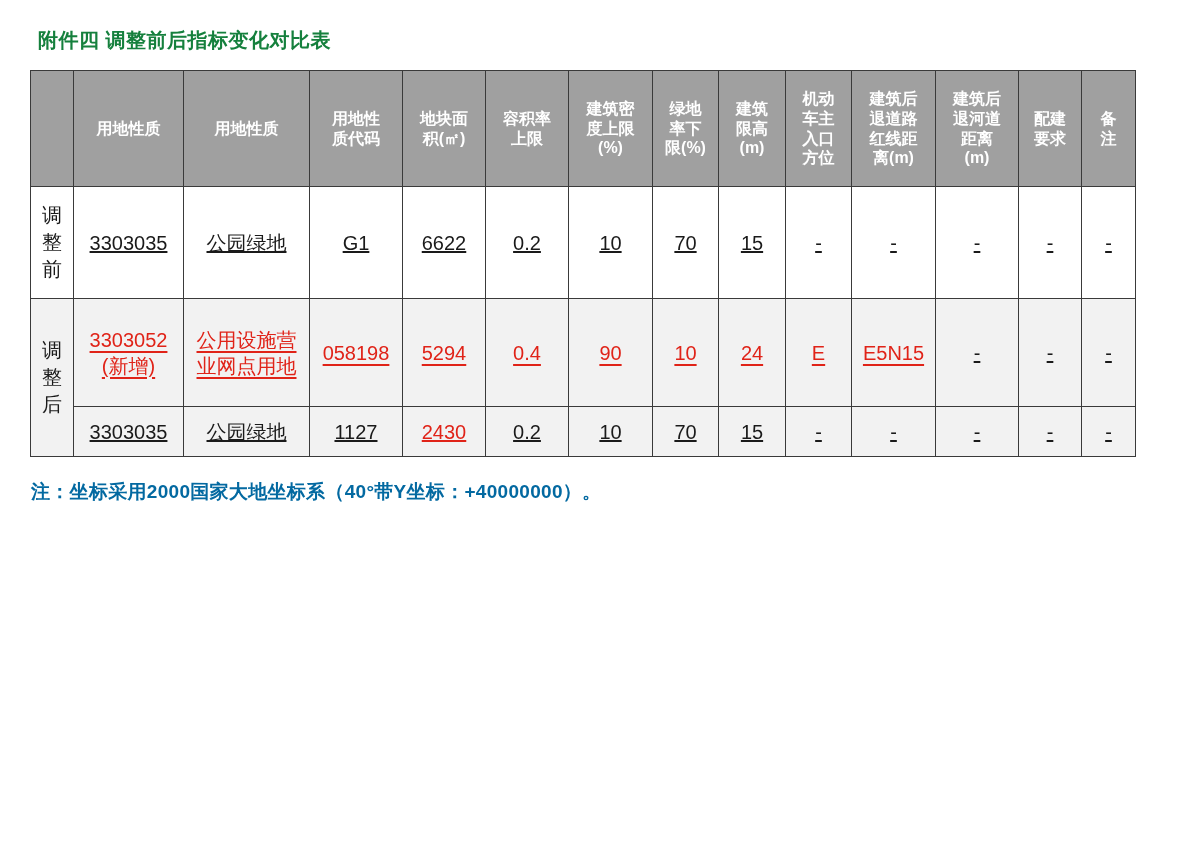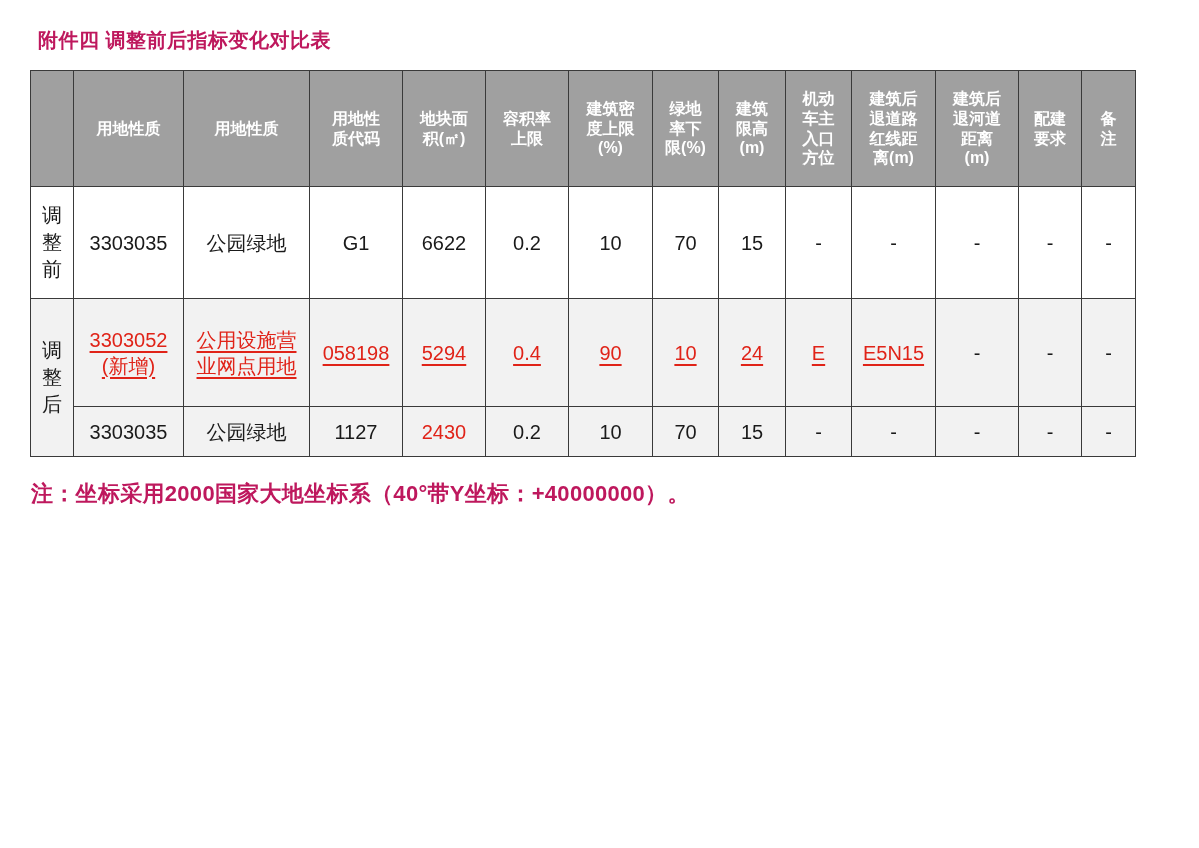--- a/index.html
+++ b/index.html
@@ -19,7 +19,7 @@
   }
   .page-title{
     position:absolute;left:38px;top:27px;
-    font-size:20px;font-weight:bold;color:#be185d;
+    font-size:20px;font-weight:bold;color:#15803d;
     letter-spacing:0.5px;white-space:pre;
   }
   table.compare{

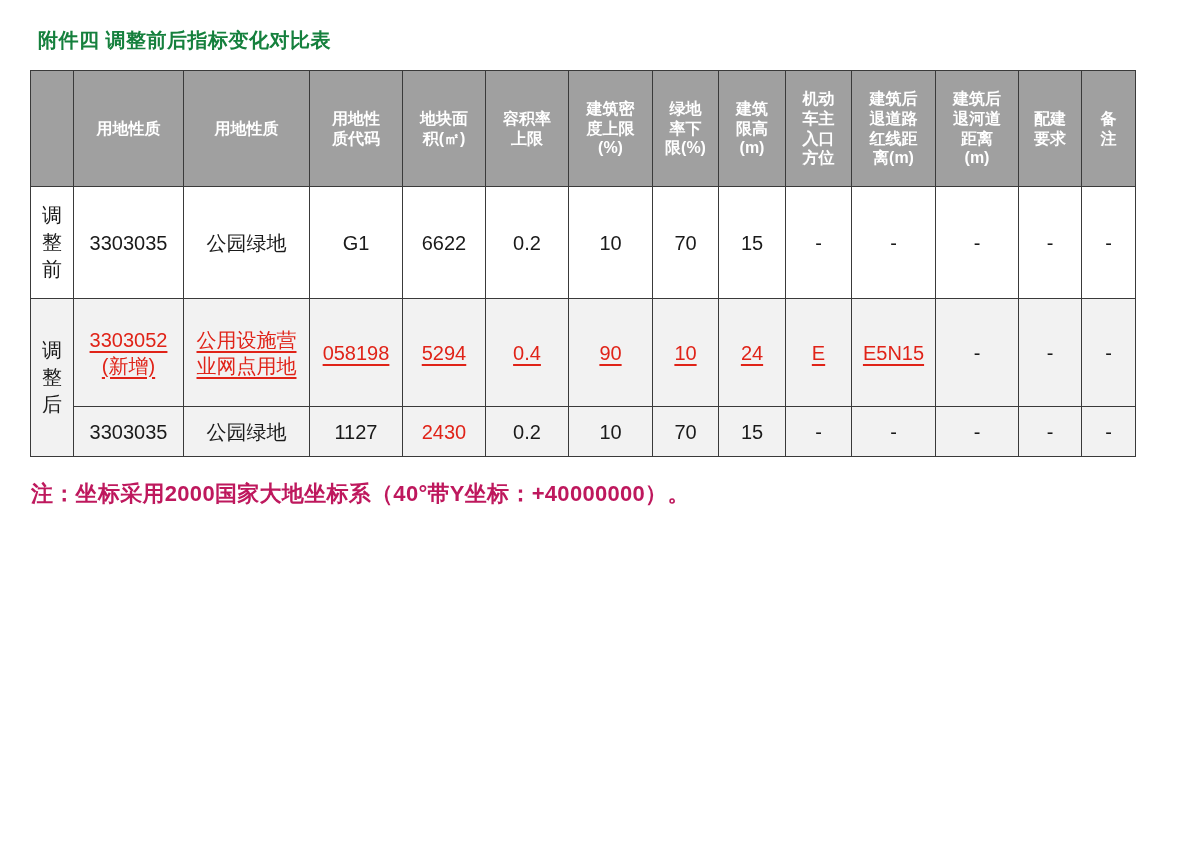--- a/index.html
+++ b/index.html
@@ -38,7 +38,7 @@
     font-weight:bold;font-size:16px;line-height:1.22;
   }
   table.compare td{
-    font-size:20px;font-weight:normal;background:#ffffff;line-height:1.3;
+    font-size:20px;font-weight:normal;background:#ffffff;line-height:1.3;text-decoration:underline;
   }
   table.compare .row-label{
     font-size:20px;font-weight:normal;line-height:1.35;

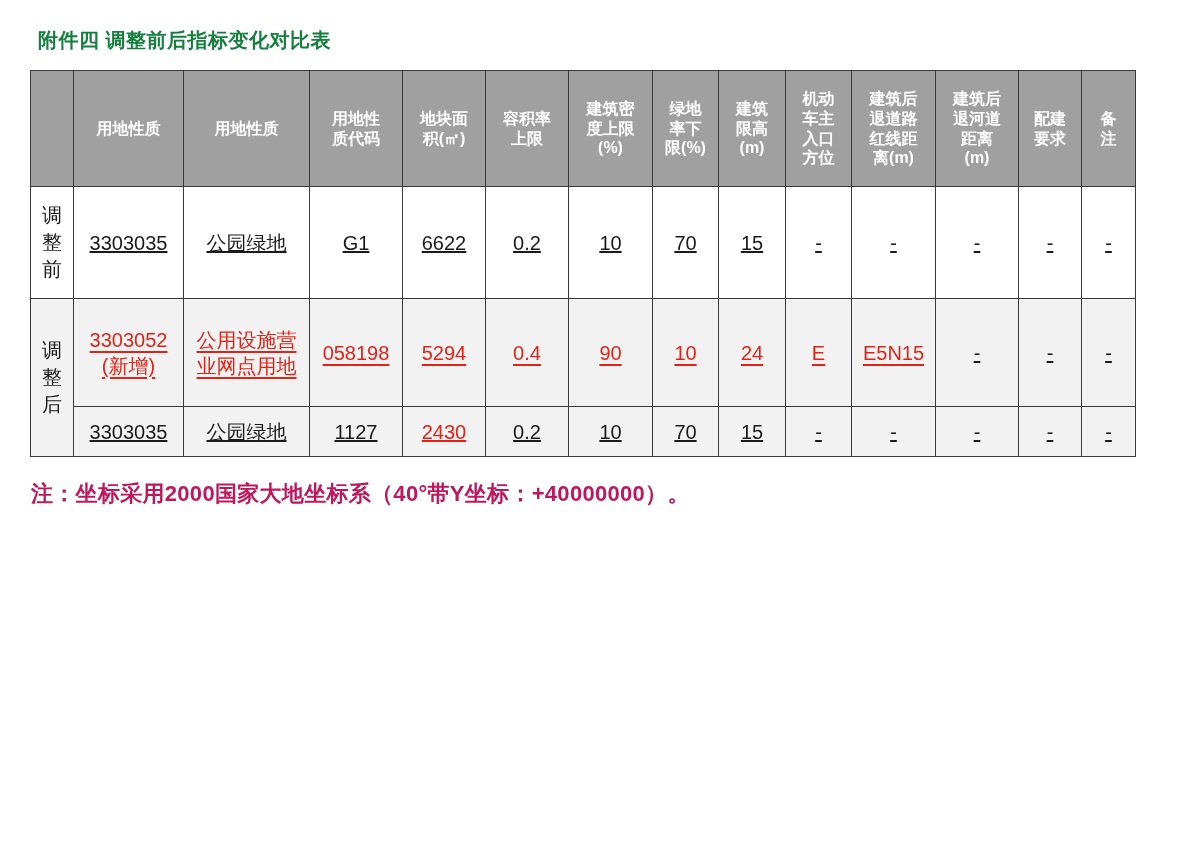--- a/index.html
+++ b/index.html
@@ -53,7 +53,7 @@
   }
   .footnote{
     position:absolute;left:31px;top:479px;
-    font-size:22px;font-weight:bold;color:#be185d;
+    font-size:19px;font-weight:bold;color:#0369a1;
     white-space:pre;letter-spacing:0.3px;
   }
 </style>

